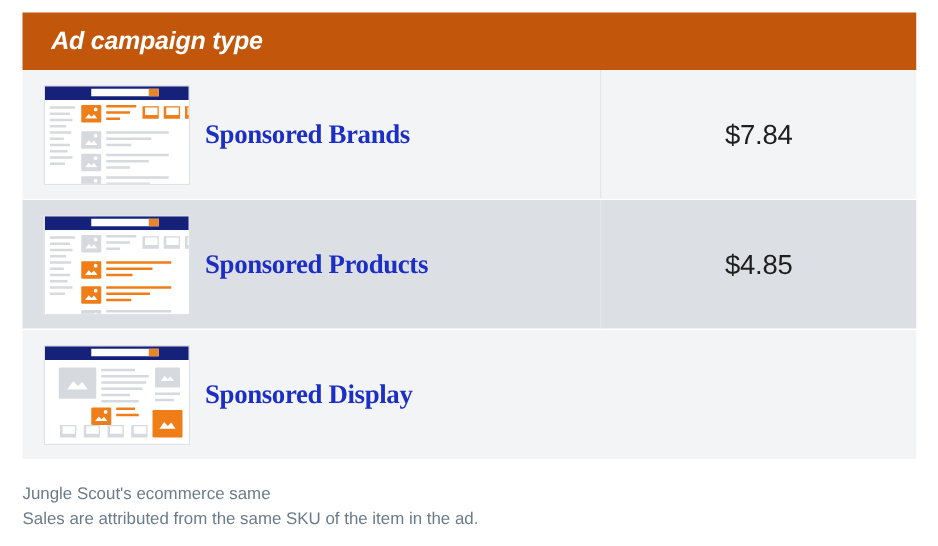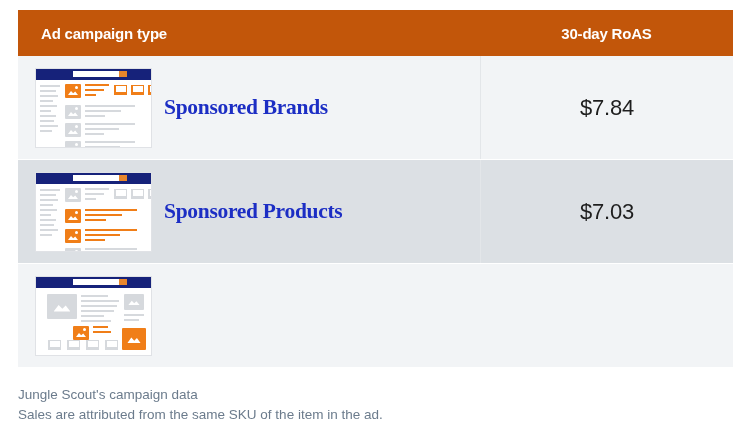--- a/index.html
+++ b/index.html
@@ -41,8 +41,9 @@
     align-items: center;
     color: #ffffff;
     font-weight: bold;
-    font-size: 15px;
+    font-size: 20px;
     letter-spacing: -0.2px;
+    font-style: italic;
   }
   .th-campaign {
     width: 462px;

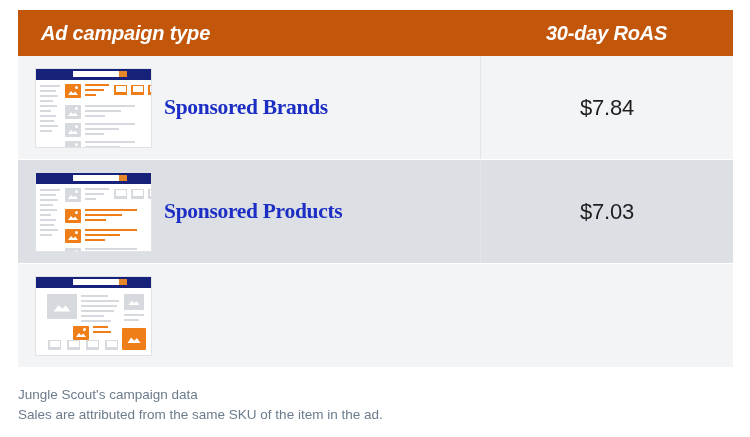--- a/index.html
+++ b/index.html
@@ -237,7 +237,6 @@
 
     <div class="thead">
       <div class="th th-campaign">Ad campaign type</div>
-      <div class="th th-roas">30-day RoAS</div>
     </div>
 
     <div class="row light">

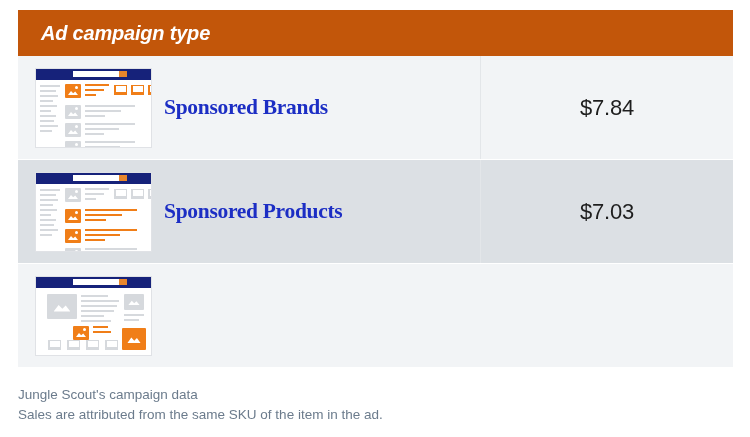--- a/index.html
+++ b/index.html
@@ -377,7 +377,7 @@
         <div class="campaign-label">Sponsored Products</div>
       </div>
       <div class="cell-roas">
-        <span class="roas-value">$7.03</span>
+        <span class="roas-value">$4.85</span>
       </div>
     </div>
 

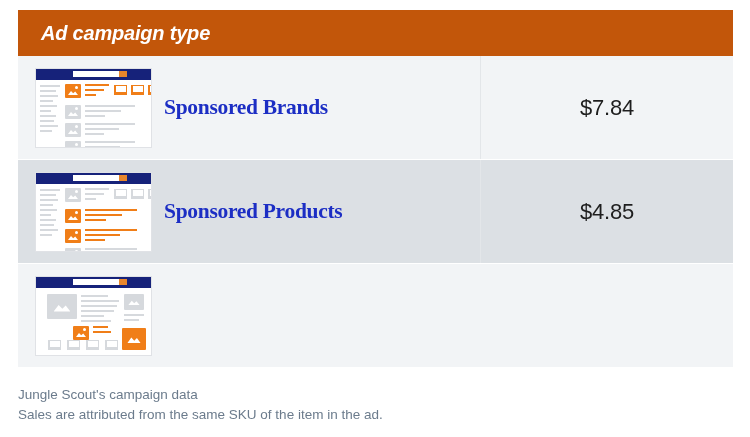--- a/index.html
+++ b/index.html
@@ -428,6 +428,7 @@
           </div>
         </div>
 
+        <div class="campaign-label">Sponsored Display</div>
       </div>
     </div>
 

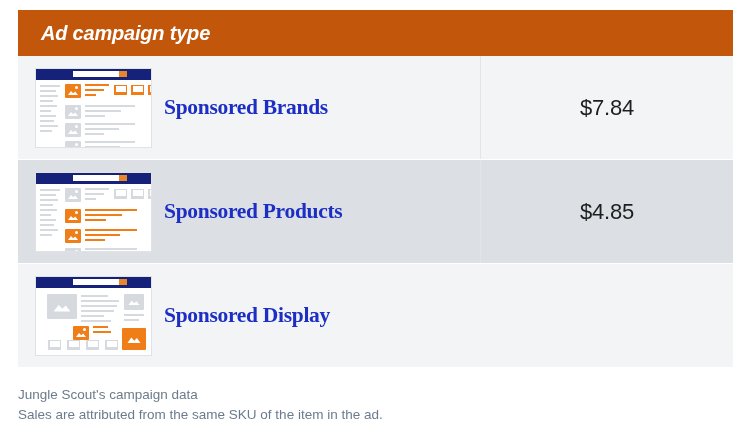--- a/index.html
+++ b/index.html
@@ -435,7 +435,7 @@
   </div>
 
   <div class="footer">
-    <div>Jungle Scout's campaign data</div>
+    <div>Jungle Scout's ecommerce same</div>
     <div>Sales are attributed from the same SKU of the item in the ad.</div>
   </div>
 

